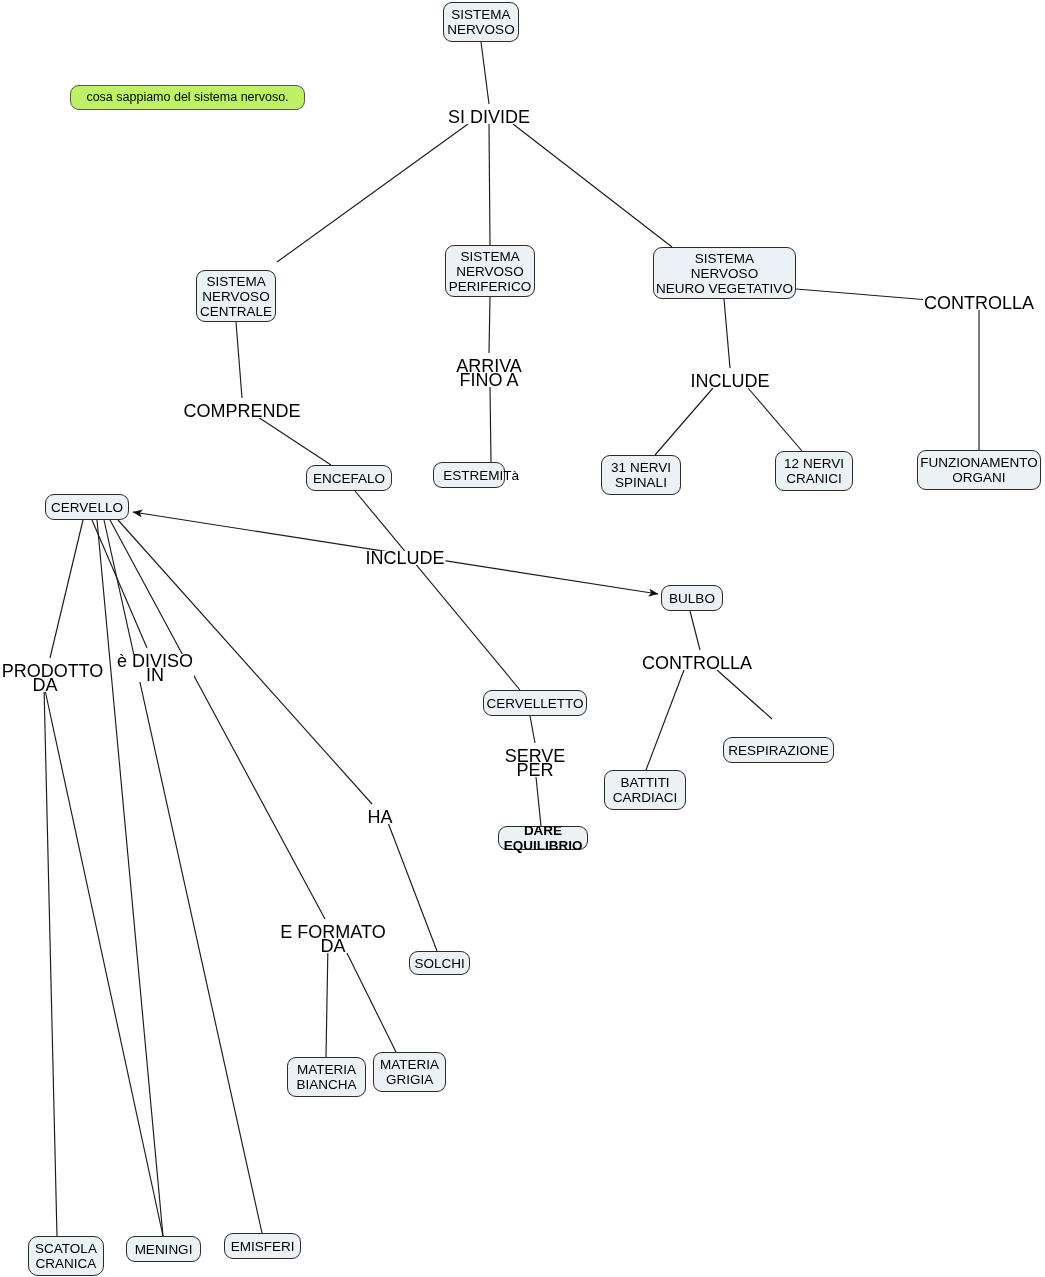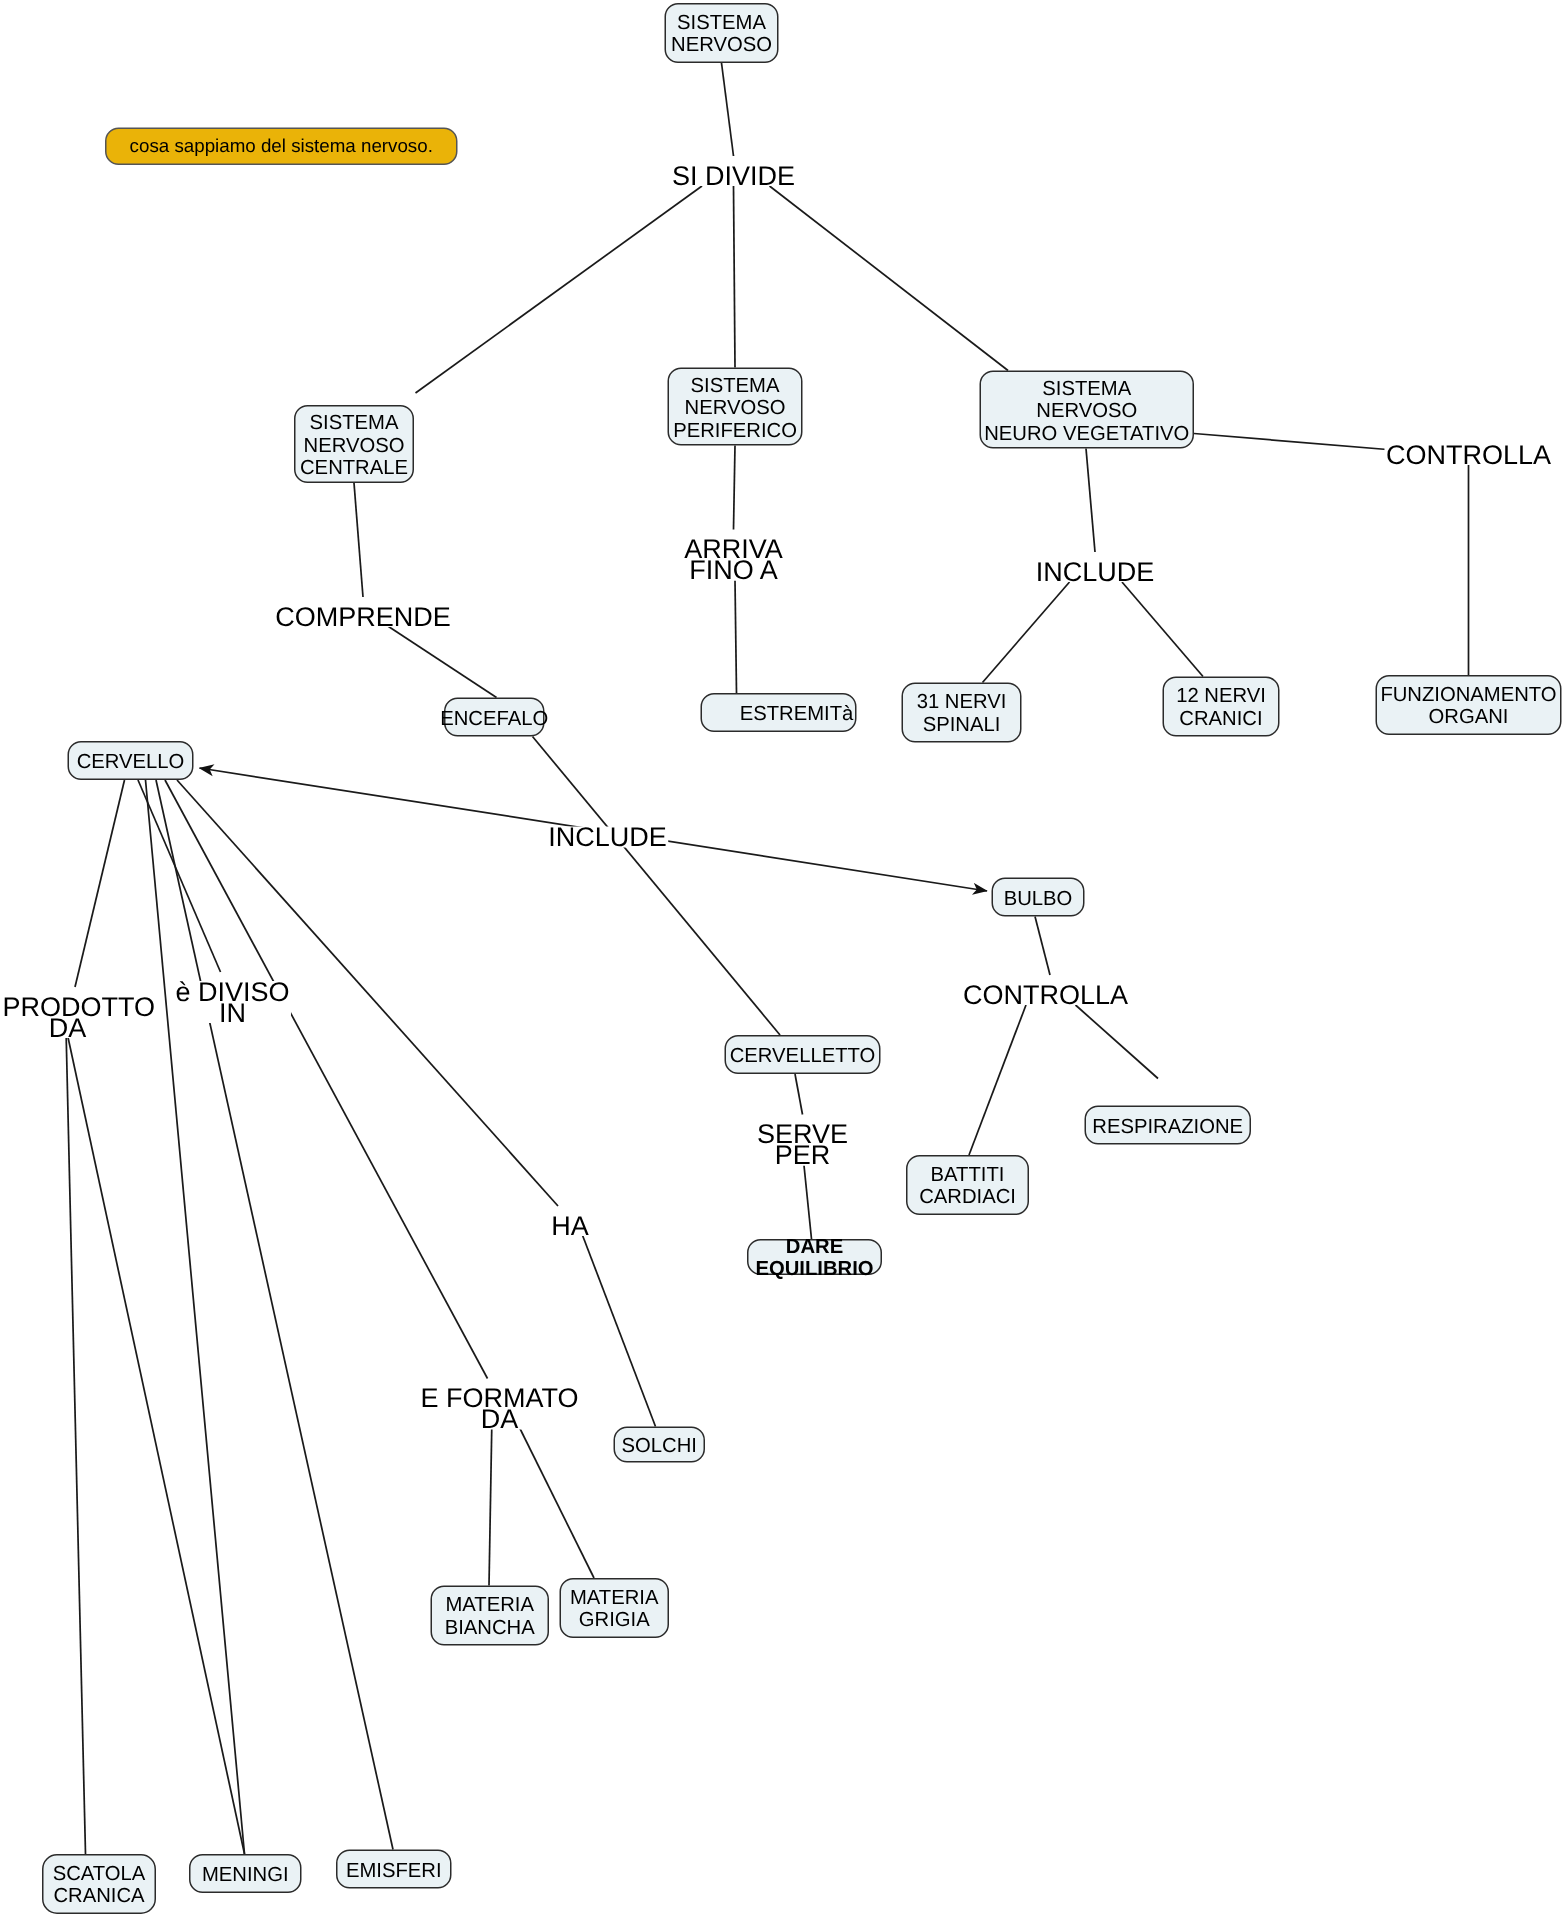--- a/index.html
+++ b/index.html
@@ -45,7 +45,7 @@
   .note {
     position: absolute;
     box-sizing: border-box;
-    background: #eab308;
+    background: #bef264;
     border: 1px solid #555555;
     border-radius: 9px;
     color: #000000;

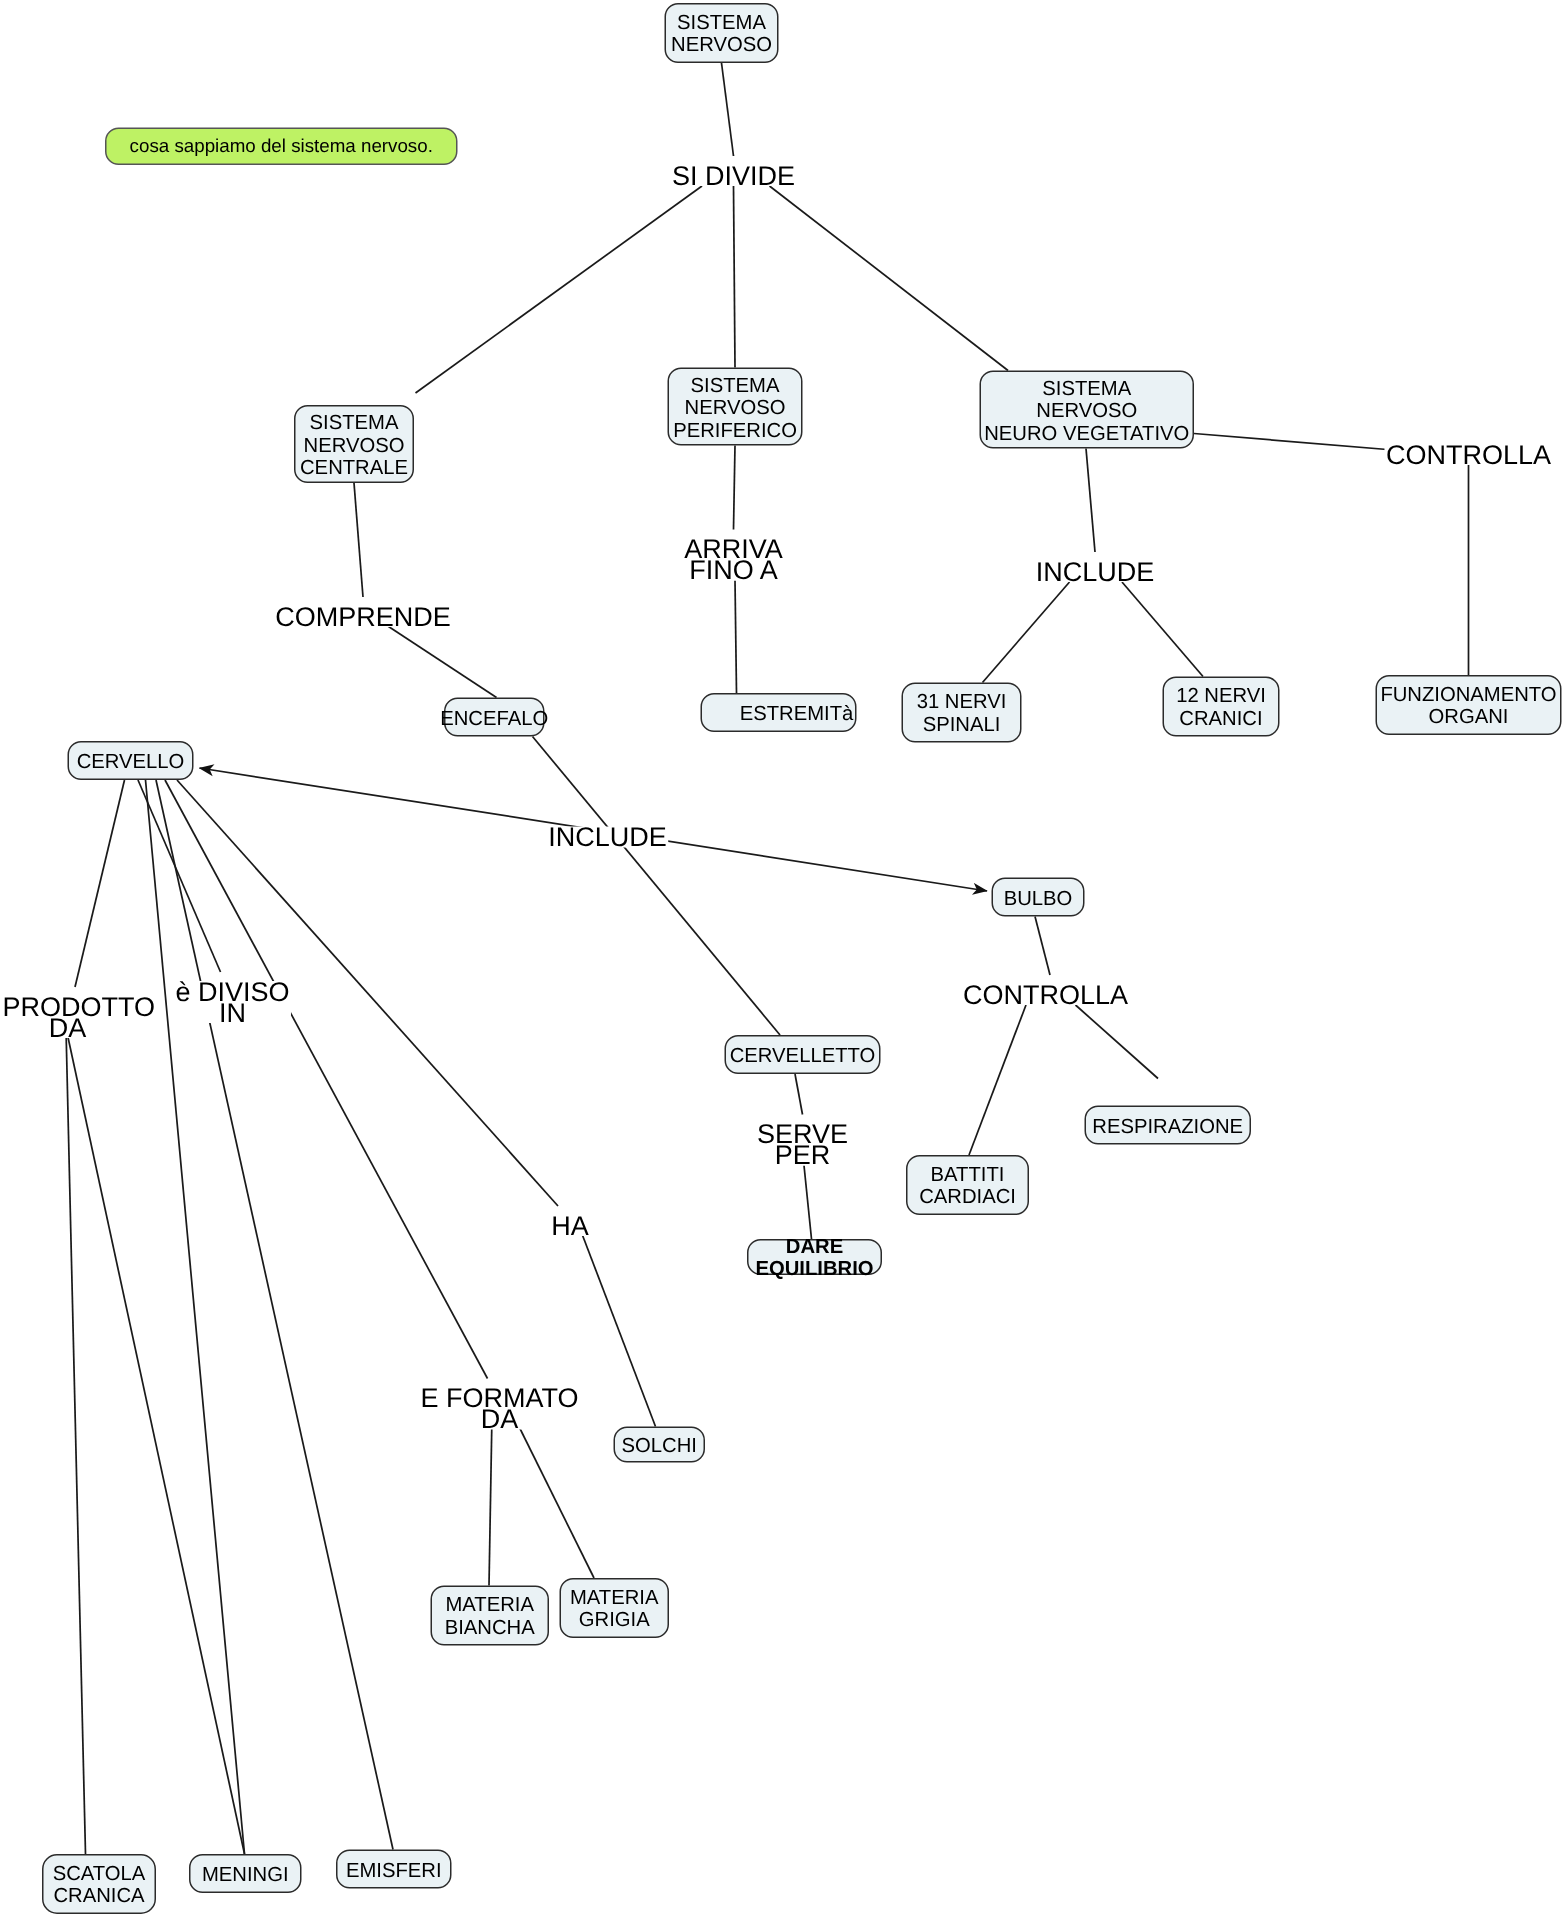--- a/index.html
+++ b/index.html
@@ -133,7 +133,7 @@
       <div class="node" style="left: 653px; top: 247px; width: 143px; height: 52px;"><span>SISTEMA
 NERVOSO
 NEURO VEGETATIVO</span></div>
-      <div class="node" style="left: 296px; top: 465px; width: 67px; height: 26px;"><span>ENCEFALO</span></div>
+      <div class="node" style="left: 306px; top: 465px; width: 86px; height: 26px;"><span>ENCEFALO</span></div>
       <div class="node" style="left: 467px; top: 462px; width: 104px; height: 26px; padding-left: 32px;"><span>ESTREMITà</span></div>
       <div class="node" style="left: 601px; top: 455px; width: 80px; height: 40px; justify-content: center;"><span>31 NERVI
 SPINALI</span></div>

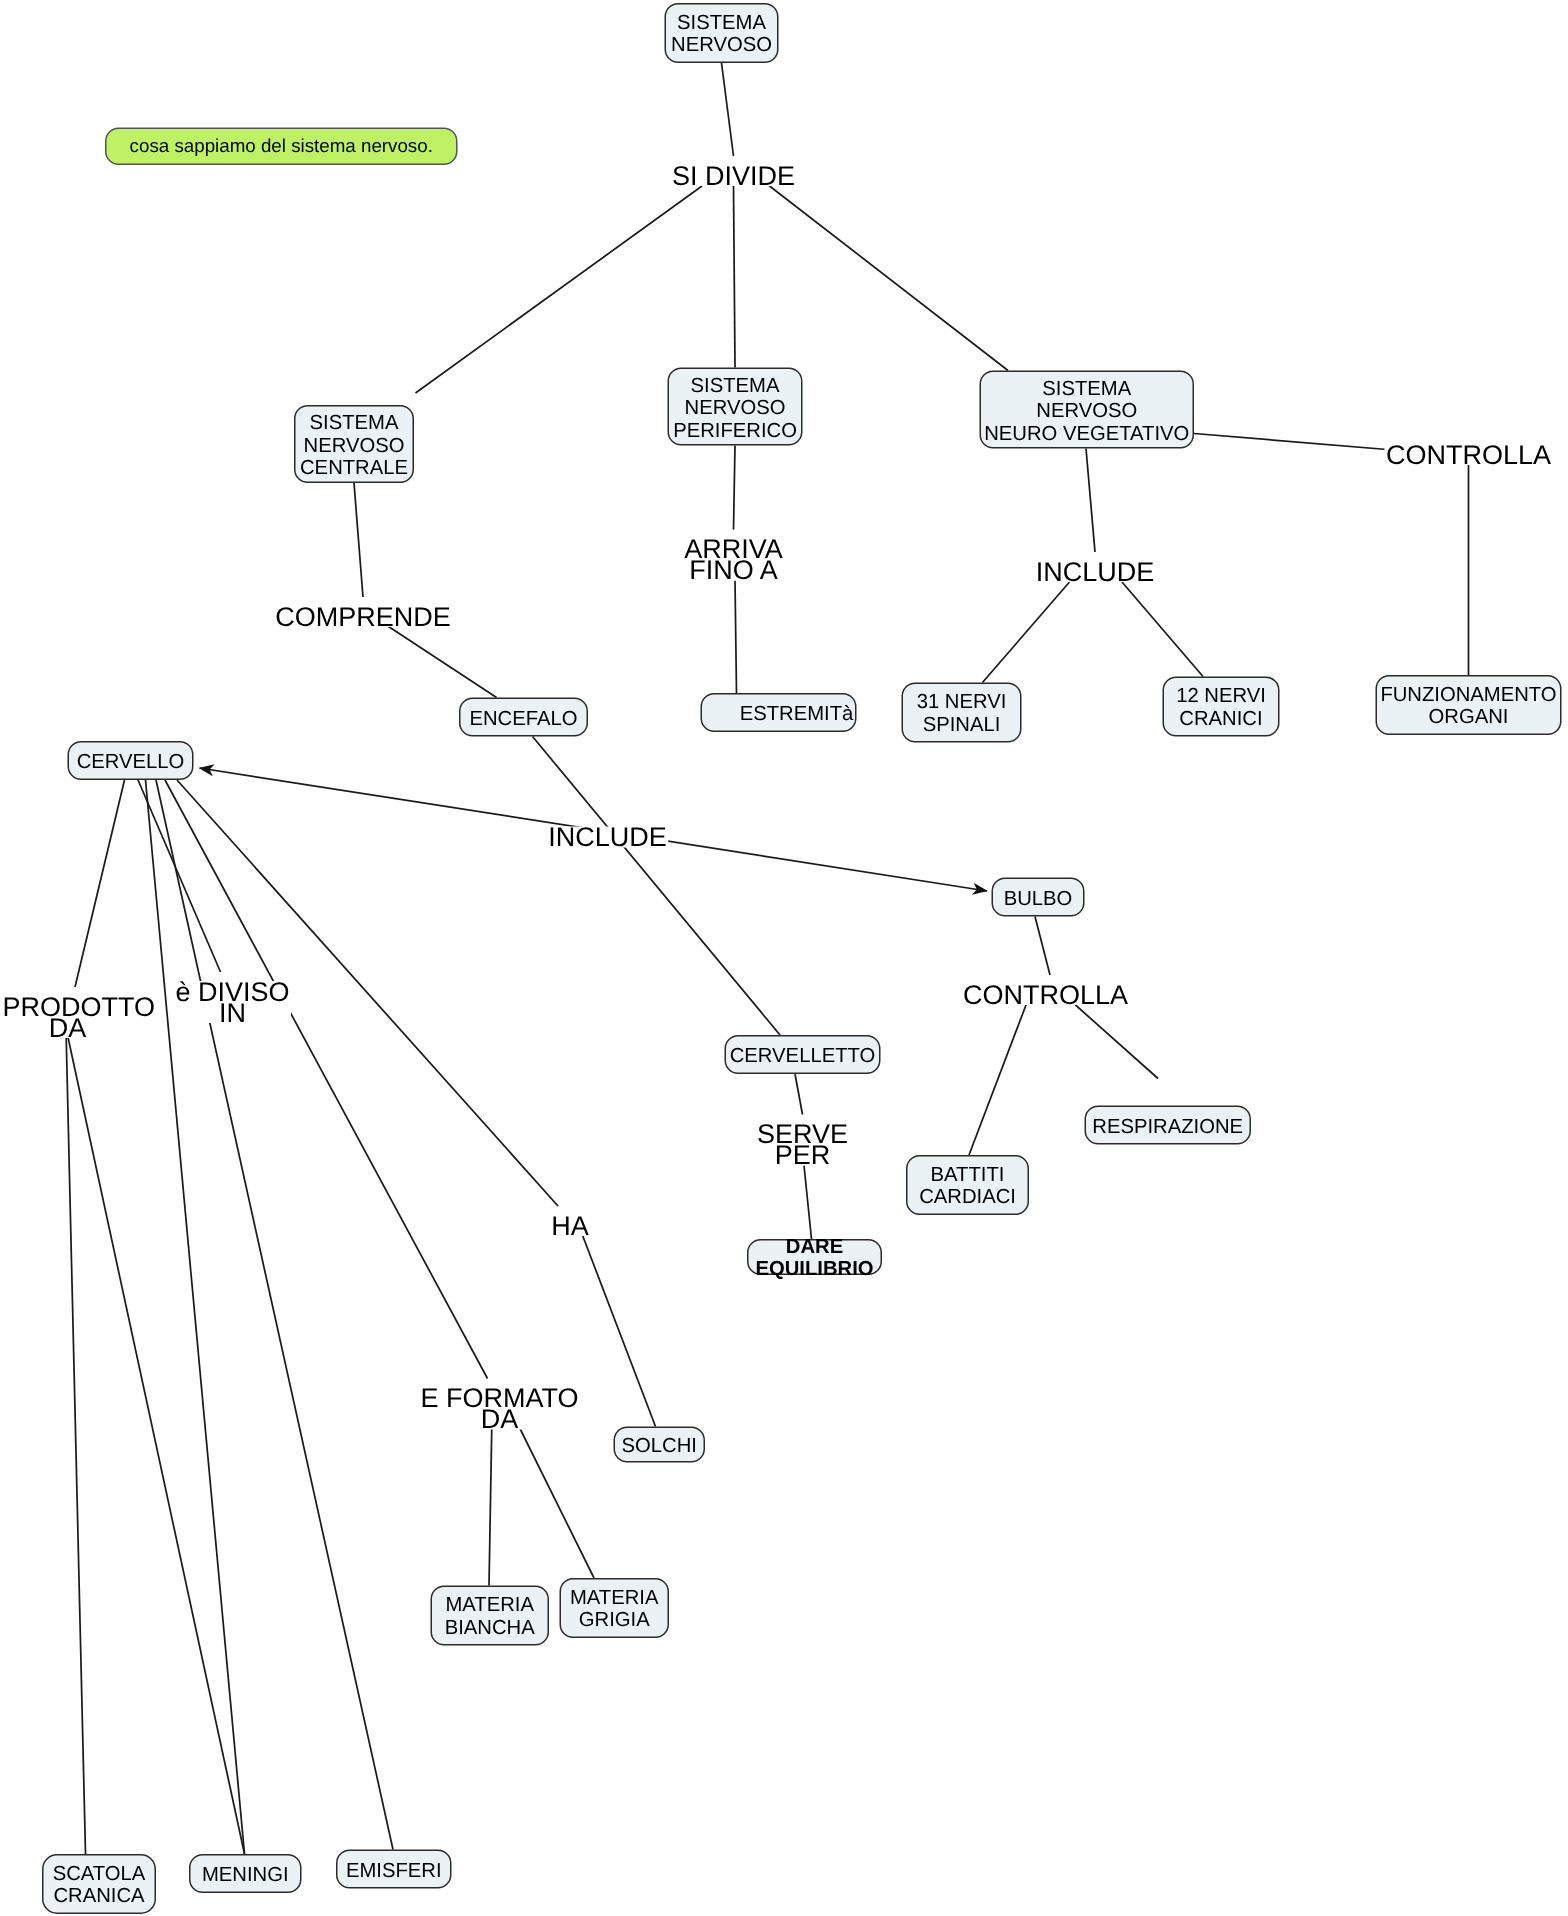--- a/index.html
+++ b/index.html
@@ -134,7 +134,7 @@
 NERVOSO
 NEURO VEGETATIVO</span></div>
       <div class="node" style="left: 306px; top: 465px; width: 86px; height: 26px;"><span>ENCEFALO</span></div>
-      <div class="node" style="left: 467px; top: 462px; width: 104px; height: 26px; padding-left: 32px;"><span>ESTREMITà</span></div>
+      <div class="node" style="left: 433px; top: 462px; width: 72px; height: 26px; padding-left: 32px;"><span>ESTREMITà</span></div>
       <div class="node" style="left: 601px; top: 455px; width: 80px; height: 40px; justify-content: center;"><span>31 NERVI
 SPINALI</span></div>
       <div class="node" style="left: 775px; top: 451px; width: 78px; height: 40px;"><span>12 NERVI

